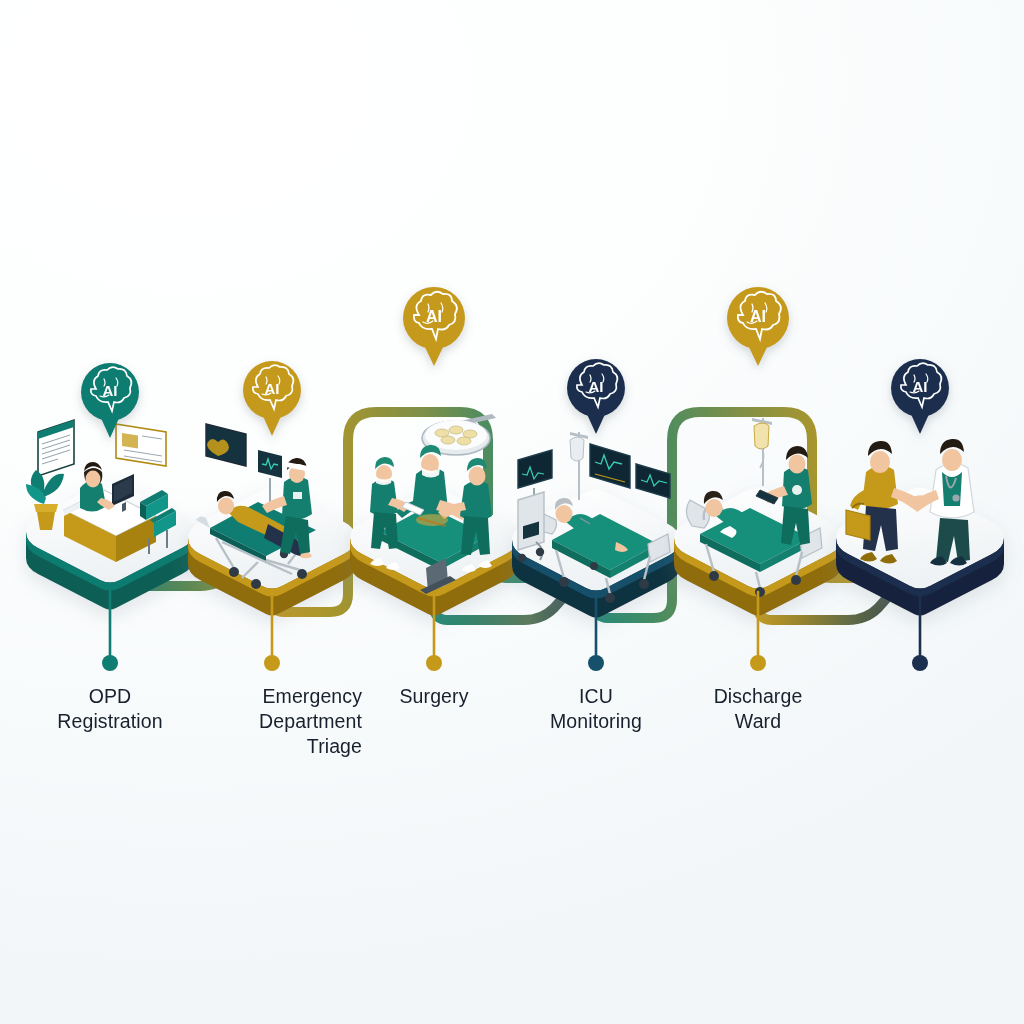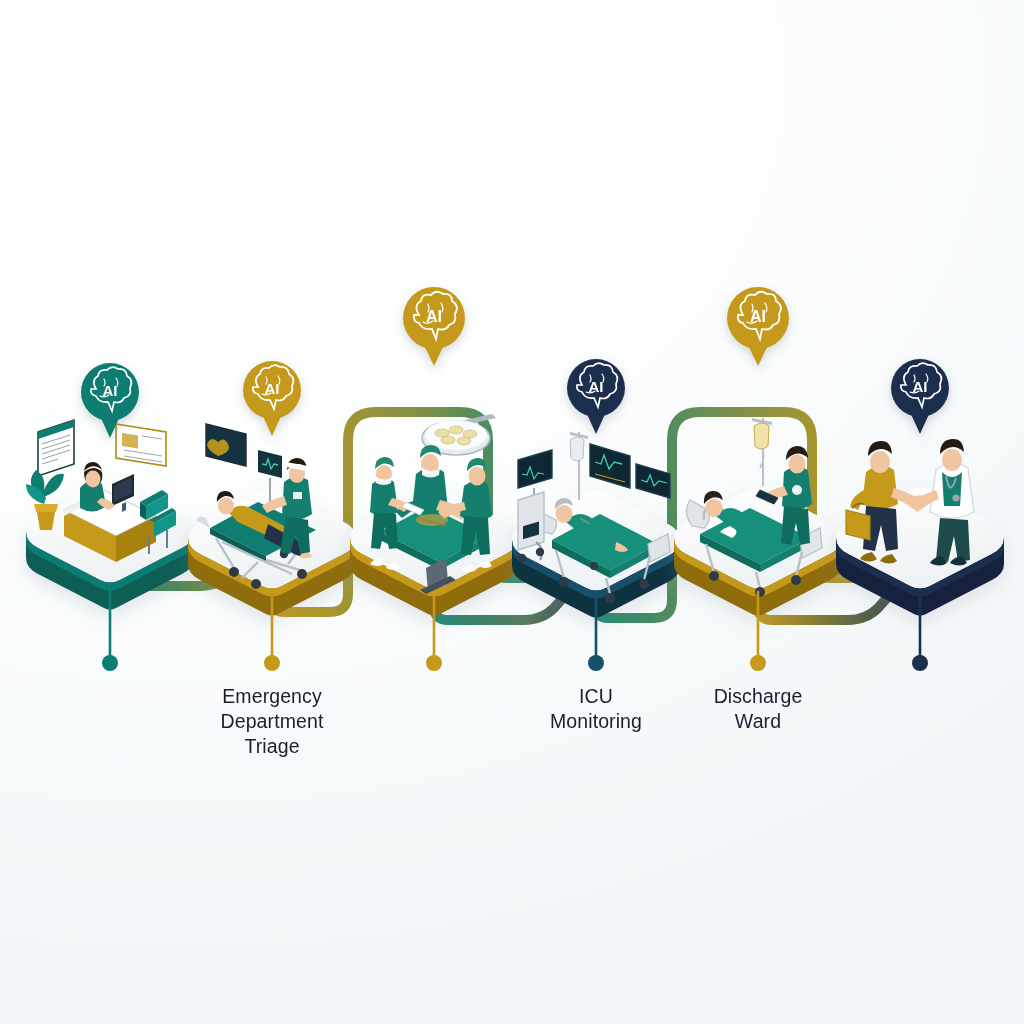--- a/index.html
+++ b/index.html
@@ -532,6 +532,8 @@
     </svg>
 
     <div class="labels">
+      <div class="label" style="left:20px;top:8px;width:180px;">OPD
+Registration</div>
       <div class="label" style="left:182px;top:8px;width:180px;">Emergency
 Department
 Triage</div>

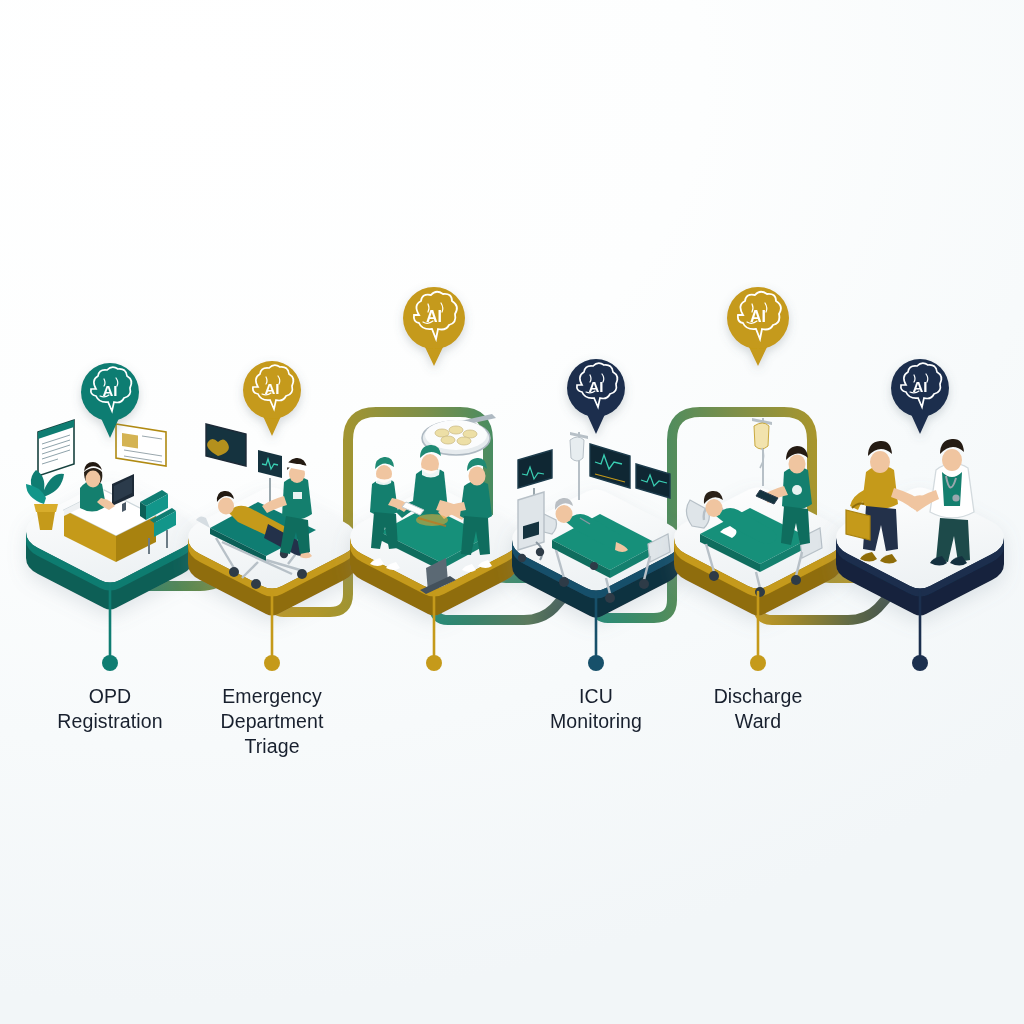--- a/index.html
+++ b/index.html
@@ -534,7 +534,7 @@
     <div class="labels">
       <div class="label" style="left:20px;top:8px;width:180px;">OPD
 Registration</div>
-      <div class="label" style="left:182px;top:8px;width:180px;">Emergency
+      <div class="label" style="left:182px;top:8px;width:180px;text-align:right;">Emergency
 Department
 Triage</div>
       <div class="label" style="left:506px;top:8px;width:180px;">ICU

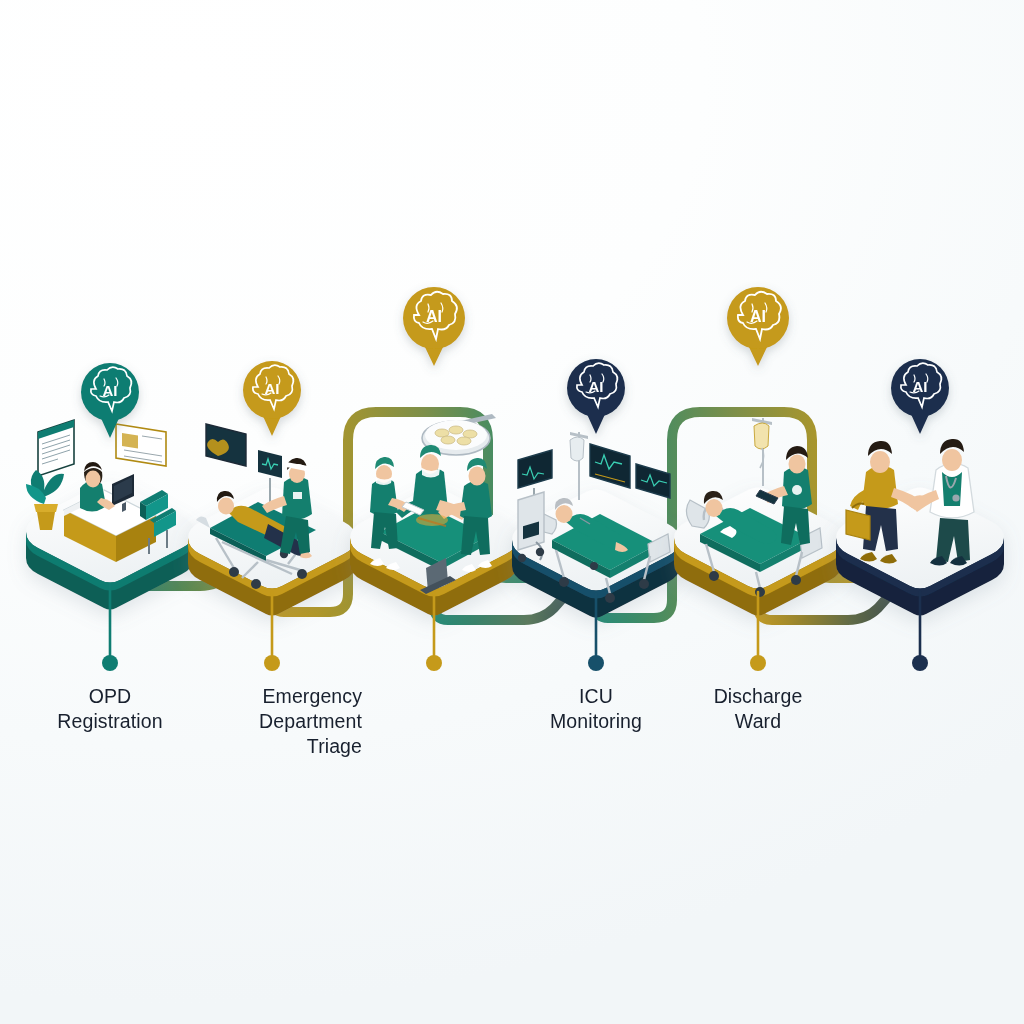--- a/index.html
+++ b/index.html
@@ -537,6 +537,7 @@
       <div class="label" style="left:182px;top:8px;width:180px;text-align:right;">Emergency
 Department
 Triage</div>
+      <div class="label" style="left:344px;top:8px;width:180px;">Surgery</div>
       <div class="label" style="left:506px;top:8px;width:180px;">ICU
 Monitoring</div>
       <div class="label" style="left:668px;top:8px;width:180px;">Discharge

